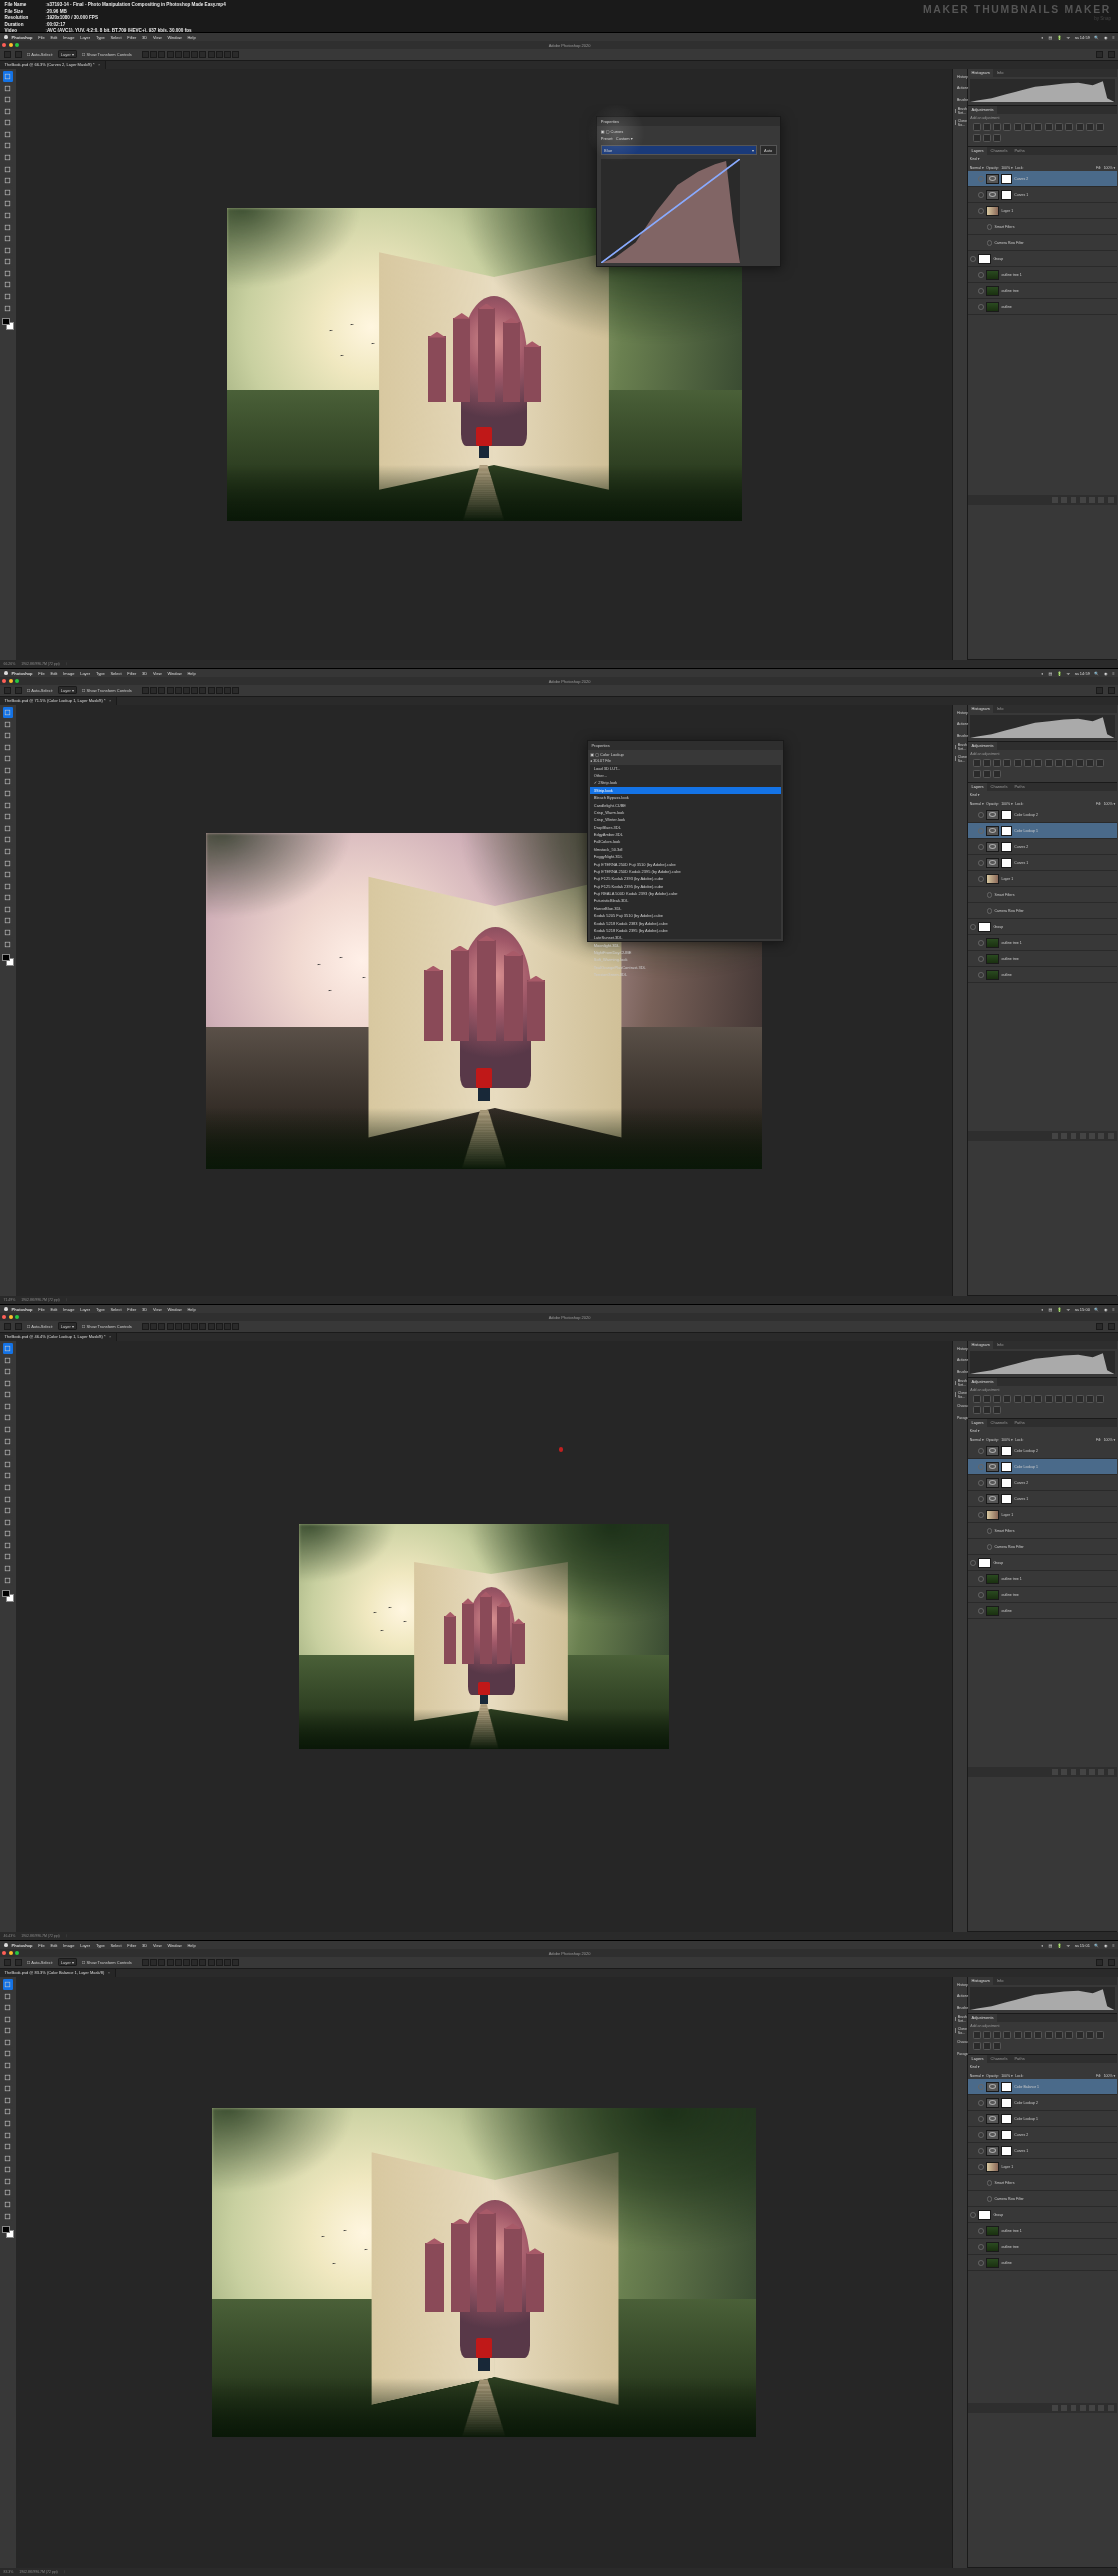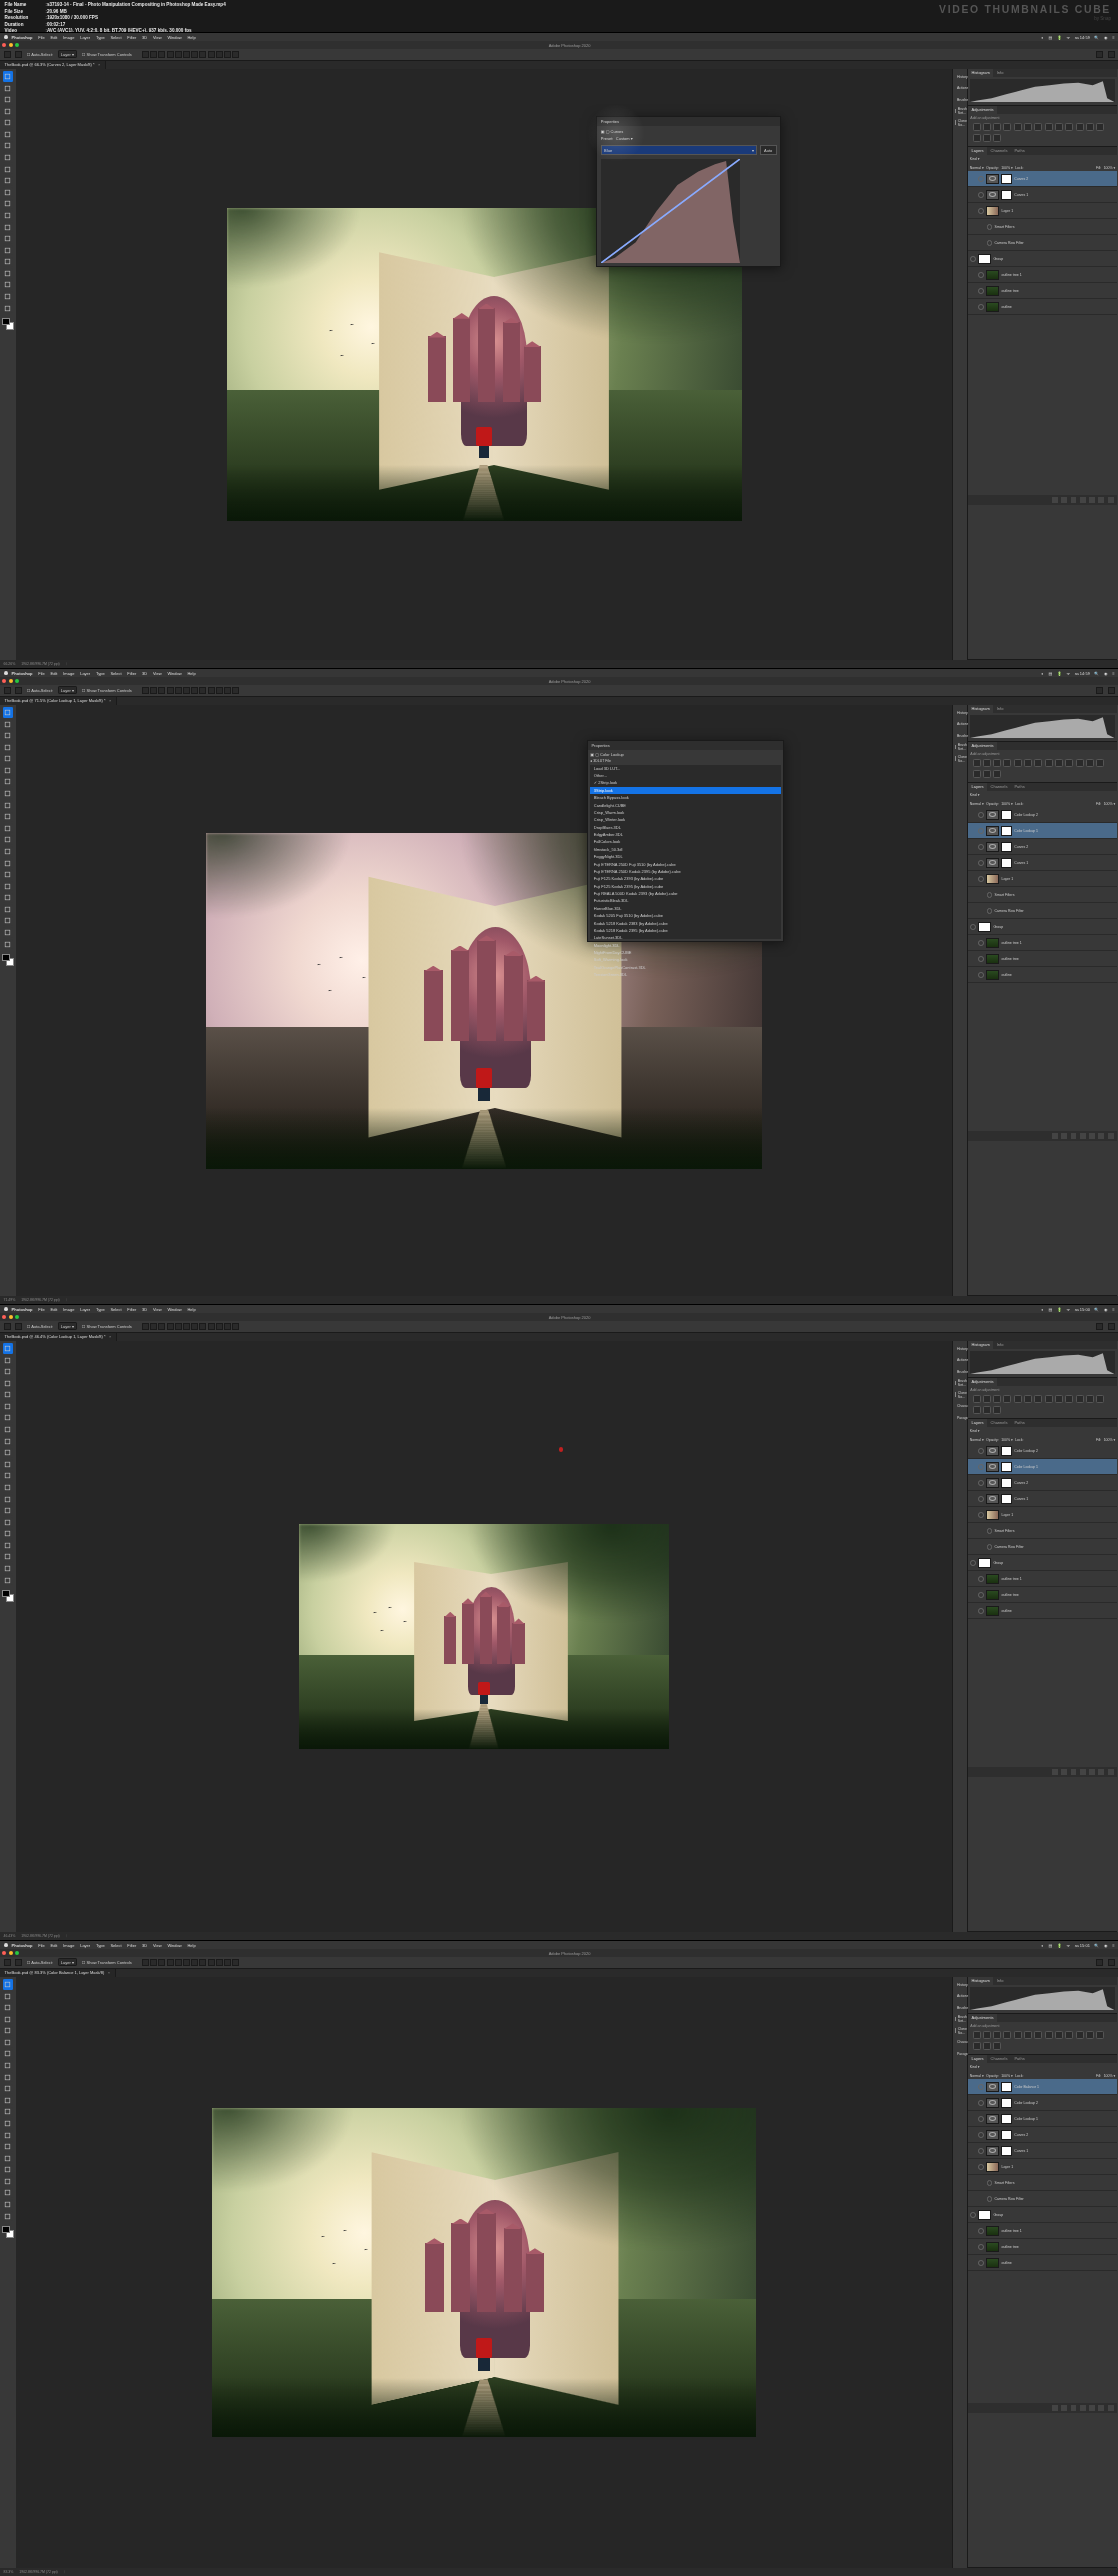--- a/index.html
+++ b/index.html
@@ -135,7 +135,7 @@
 <body>
 
 <div class="header-block">
-  <div class="vtm-brand">VIDEO THUMBNAILS CUBE</div>
+  <div class="vtm-brand">MAKER THUMBNAILS MAKER</div>
   <div class="vtm-sub">by Snap</div>
   <div id="meta-lines">
       <div class="meta-line">

